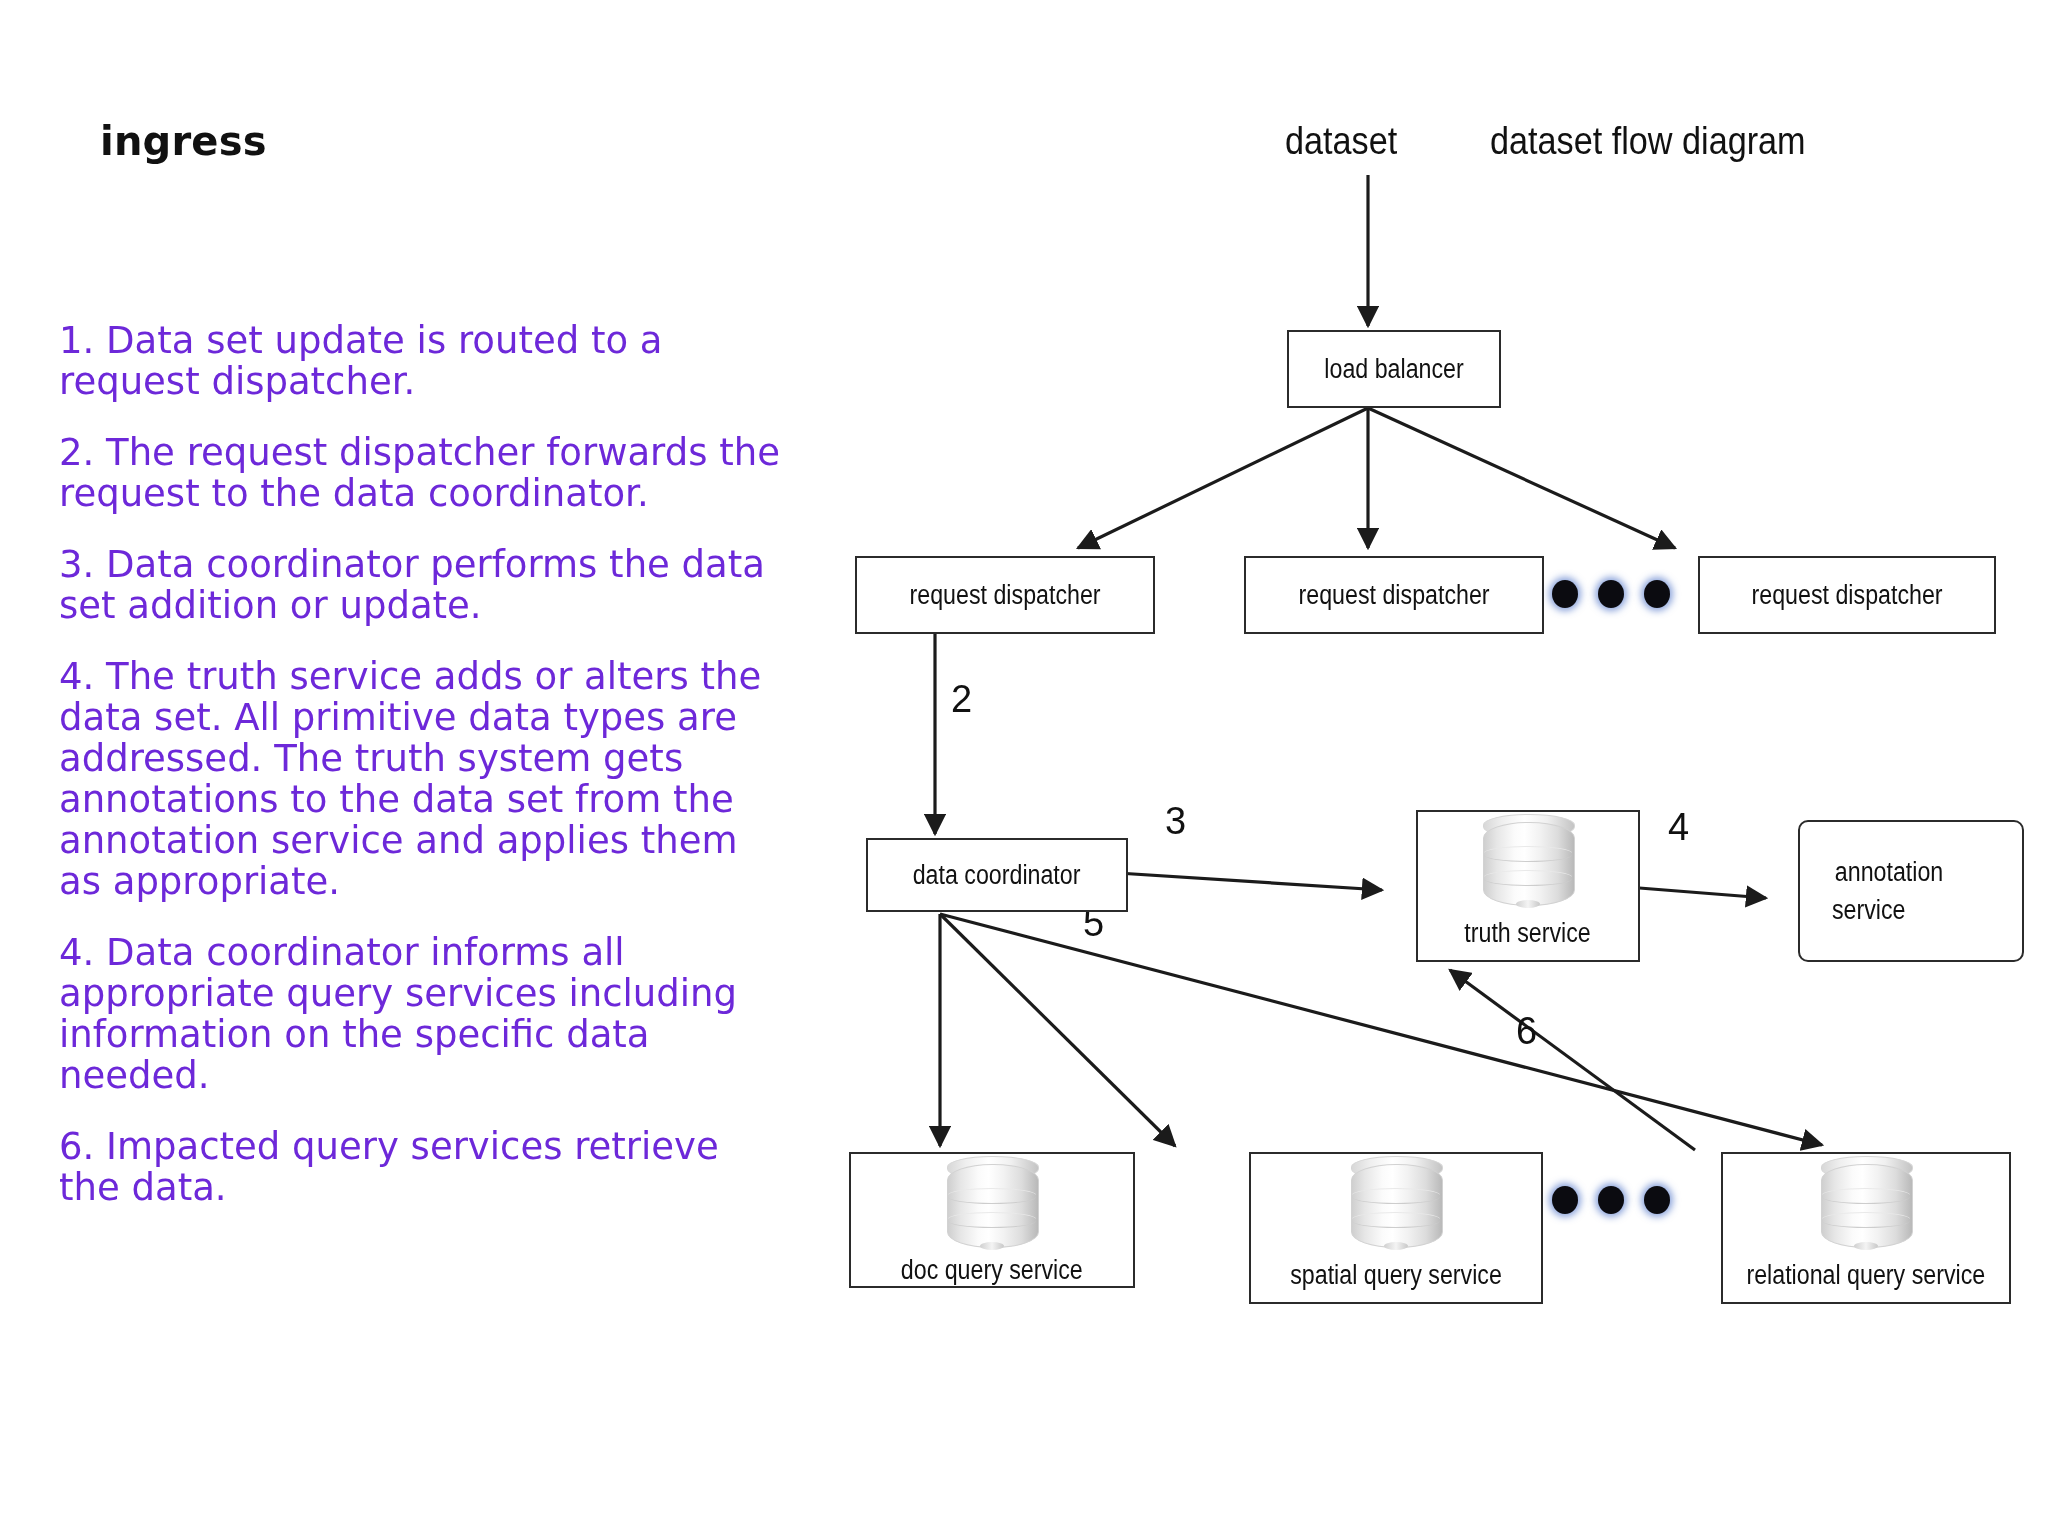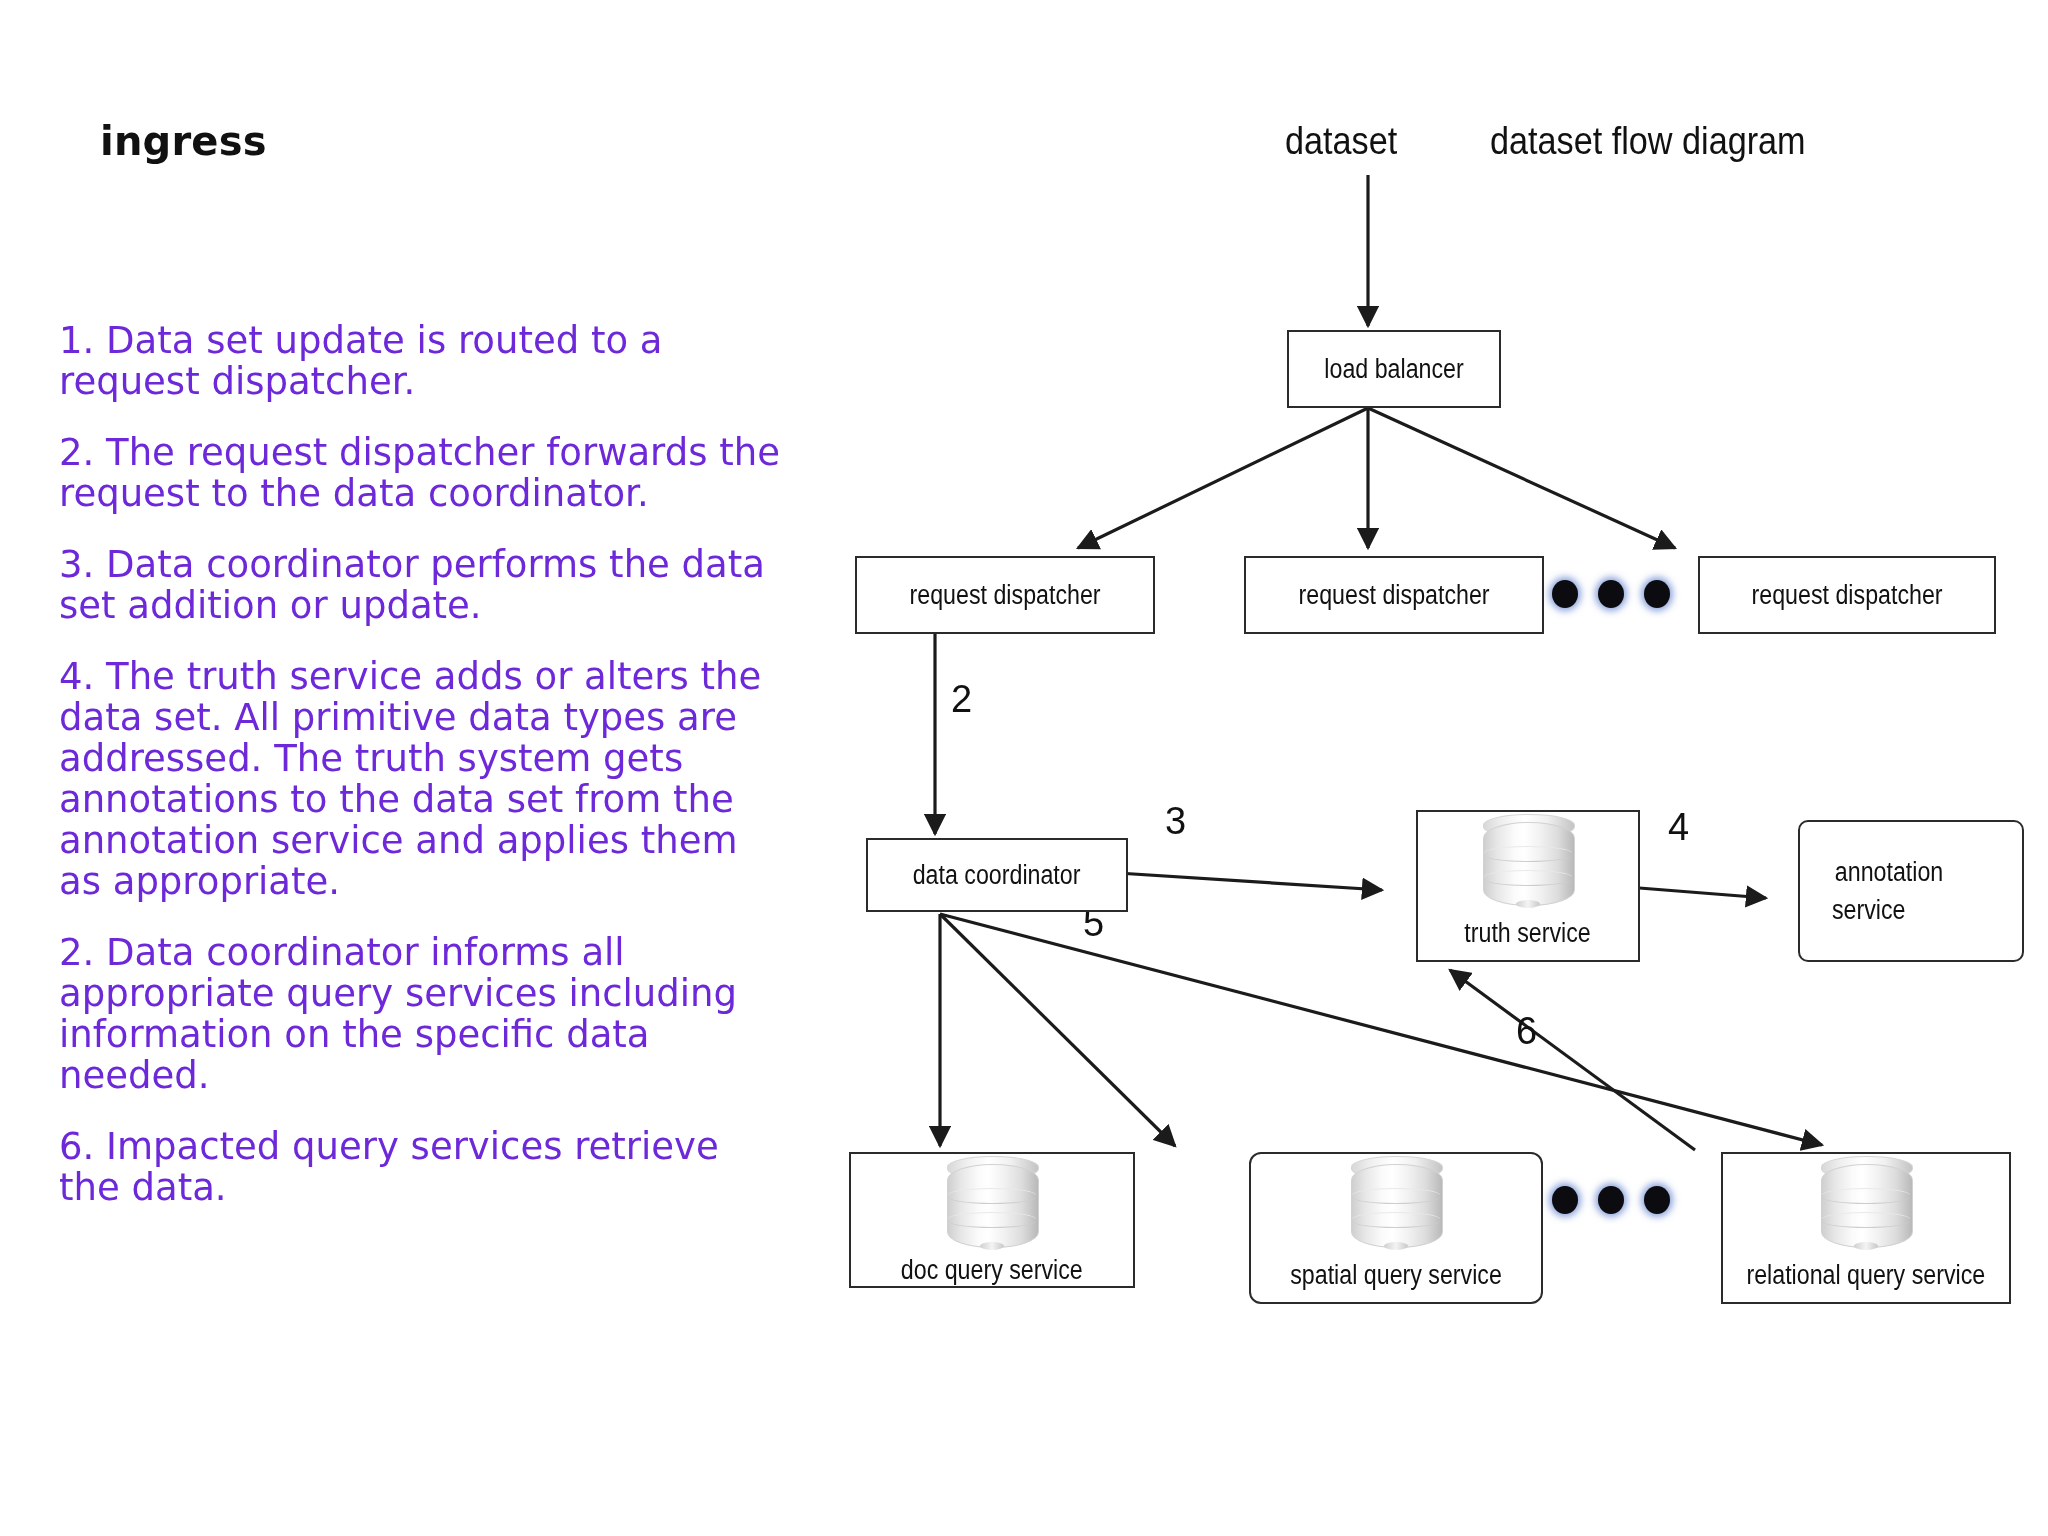--- a/index.html
+++ b/index.html
@@ -172,7 +172,7 @@
     <p class="step">2. The request dispatcher forwards the request to the data coordinator.</p>
     <p class="step">3. Data coordinator performs the data set addition or update.</p>
     <p class="step">4. The truth service adds or alters the data set. All primitive data types are addressed. The truth system gets annotations to the data set from the annotation service and applies them as appropriate.</p>
-    <p class="step">2. Data coordinator informs all appropriate query services including information on the specific data needed.</p>
+    <p class="step">4. Data coordinator informs all appropriate query services including information on the specific data needed.</p>
     <p class="step">6. Impacted query services retrieve the data.</p>
   </div>
 </div>

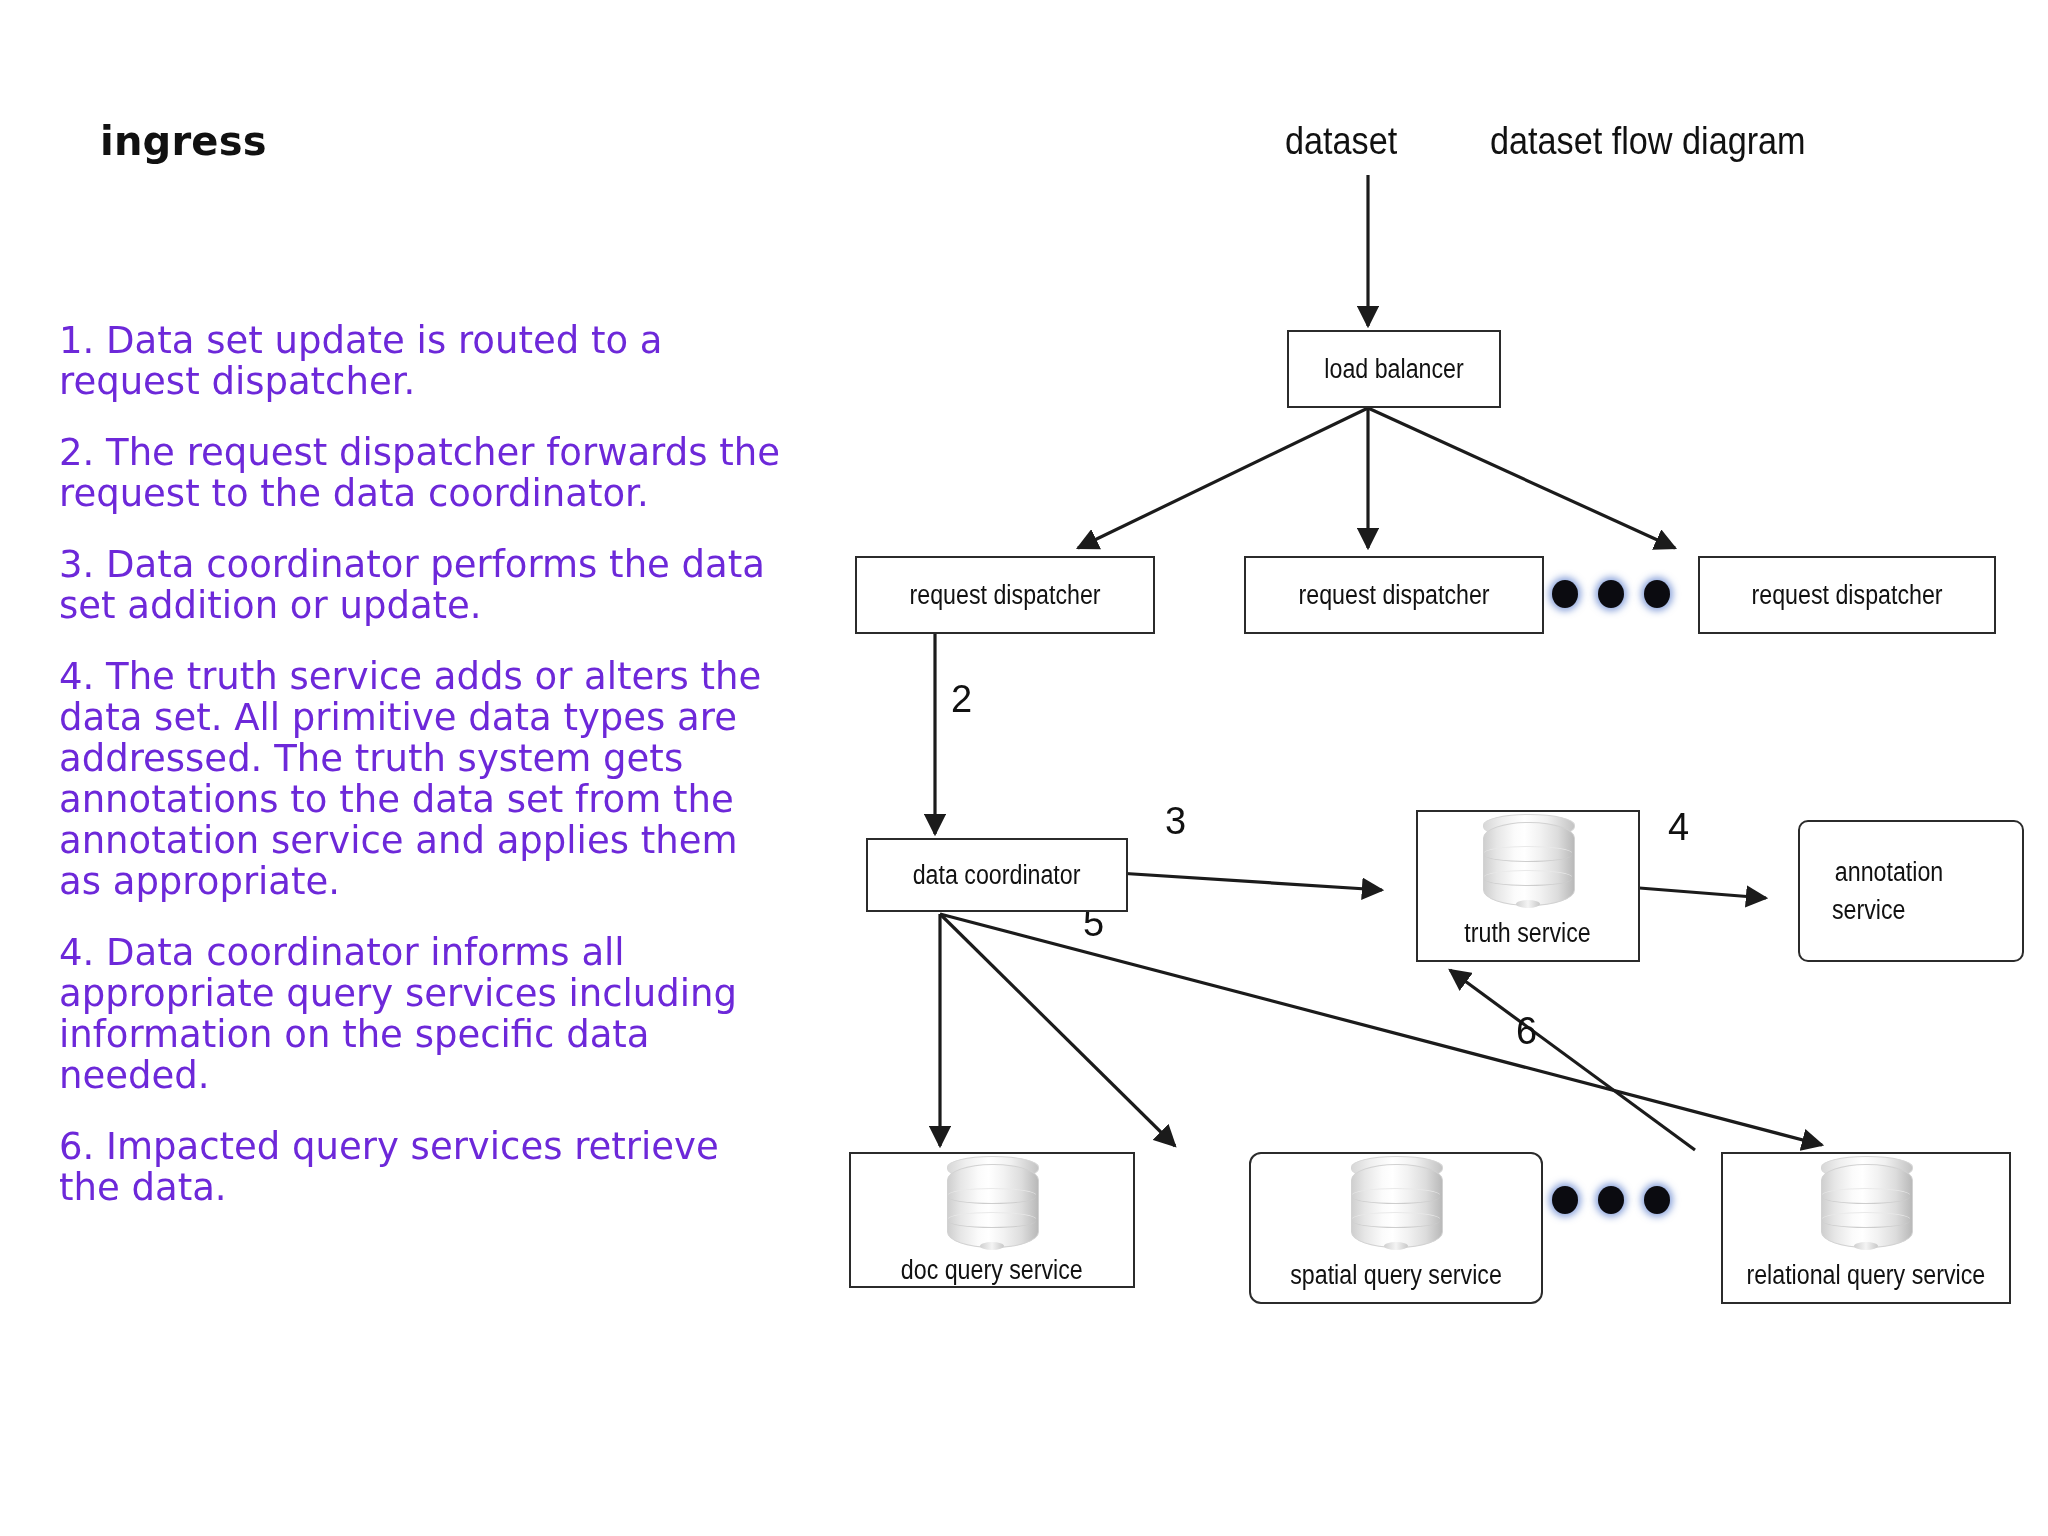--- a/index.html
+++ b/index.html
@@ -271,7 +271,7 @@
     <span class="label">doc query service</span>
   </div>
 
-  <div class="node svc" style="left:423px;top:1152px;width:294px;height:152px;border-radius:12px;">
+  <div class="node svc" style="left:423px;top:1152px;width:294px;height:152px;">
     <div class="cyl">
       <div class="top"></div>
         <div class="body"></div>

